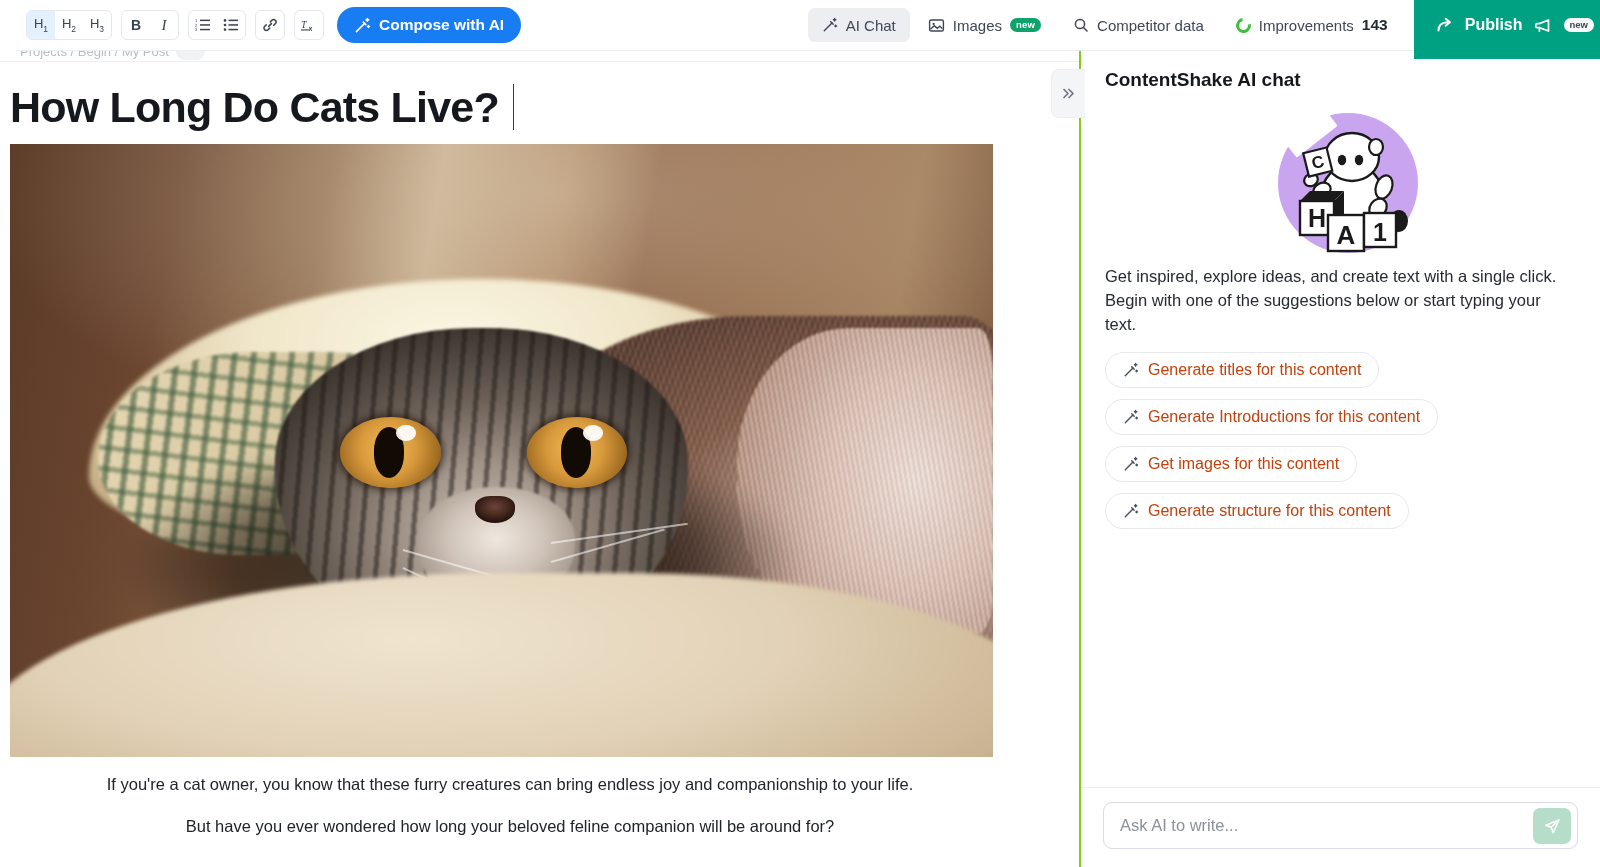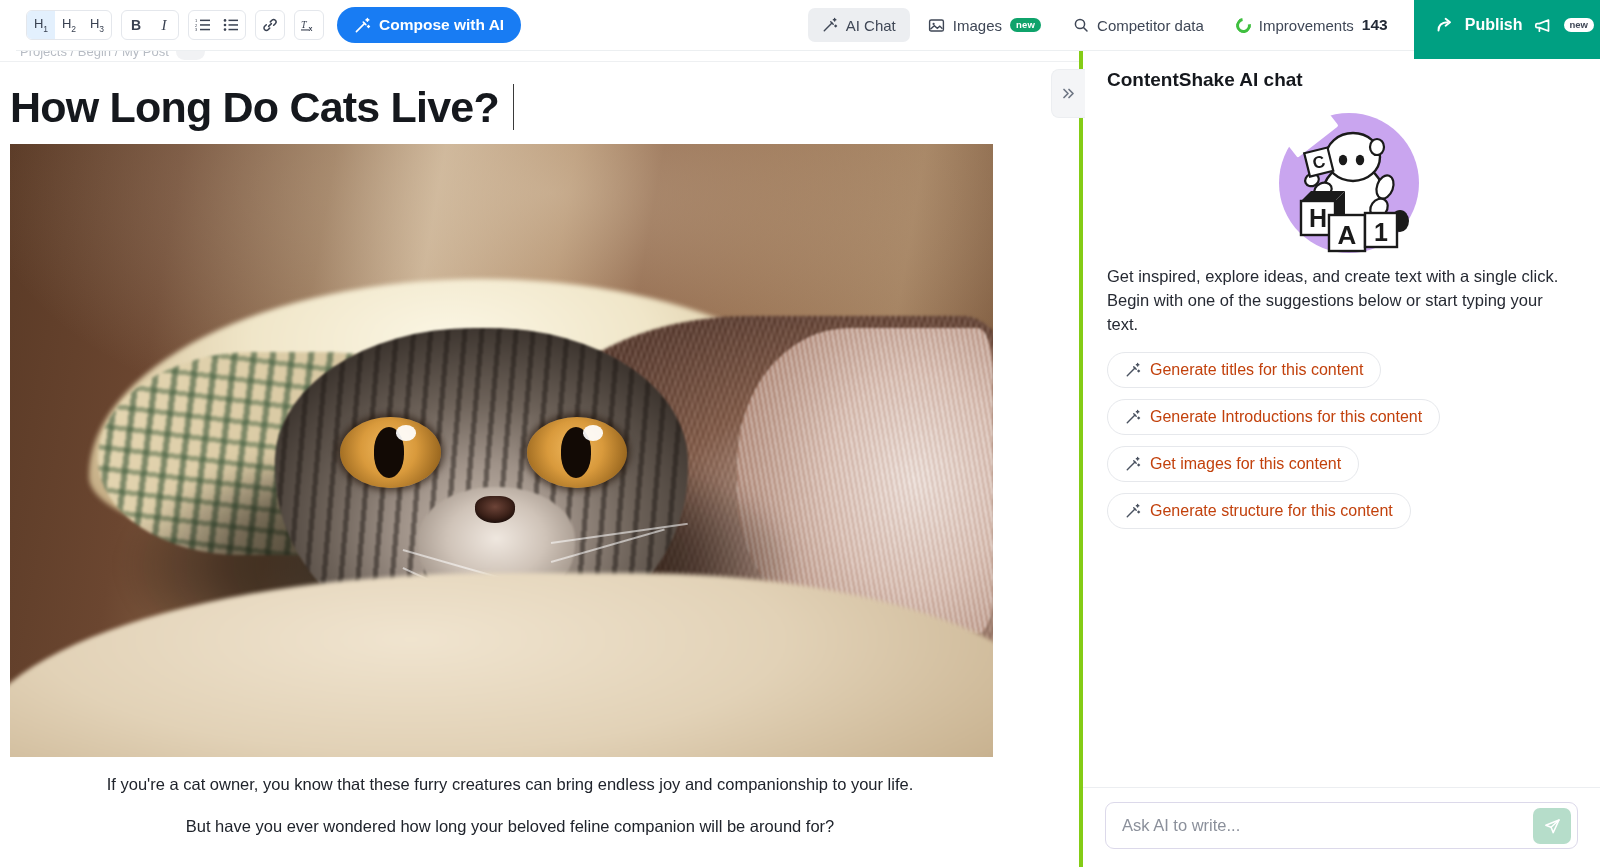--- a/index.html
+++ b/index.html
@@ -227,7 +227,7 @@
   
   .chat-panel {
     position: absolute; top: 51px; right: 0; width: 521px; bottom: 0;
-    background: #ffffff; border-left: 4px solid #84cc16;
+    background: #ffffff; border-left: 2px solid #84cc16;
     display: flex; flex-direction: column;
   }
   .chat-head {

